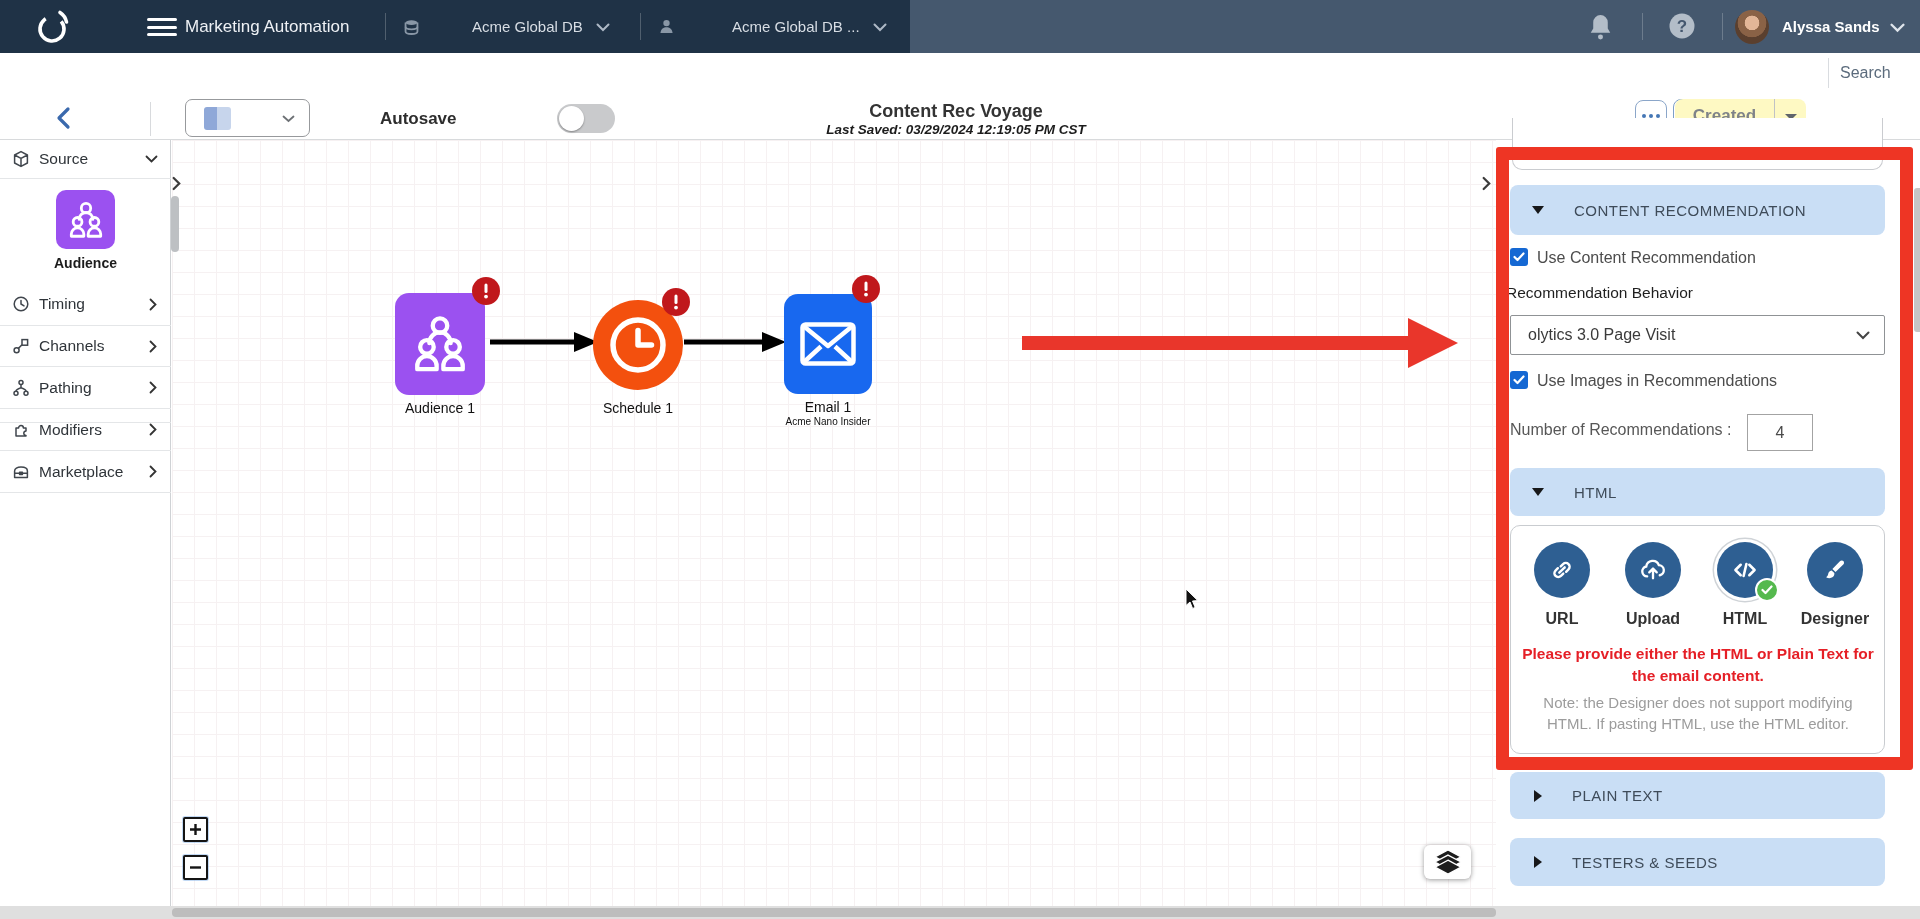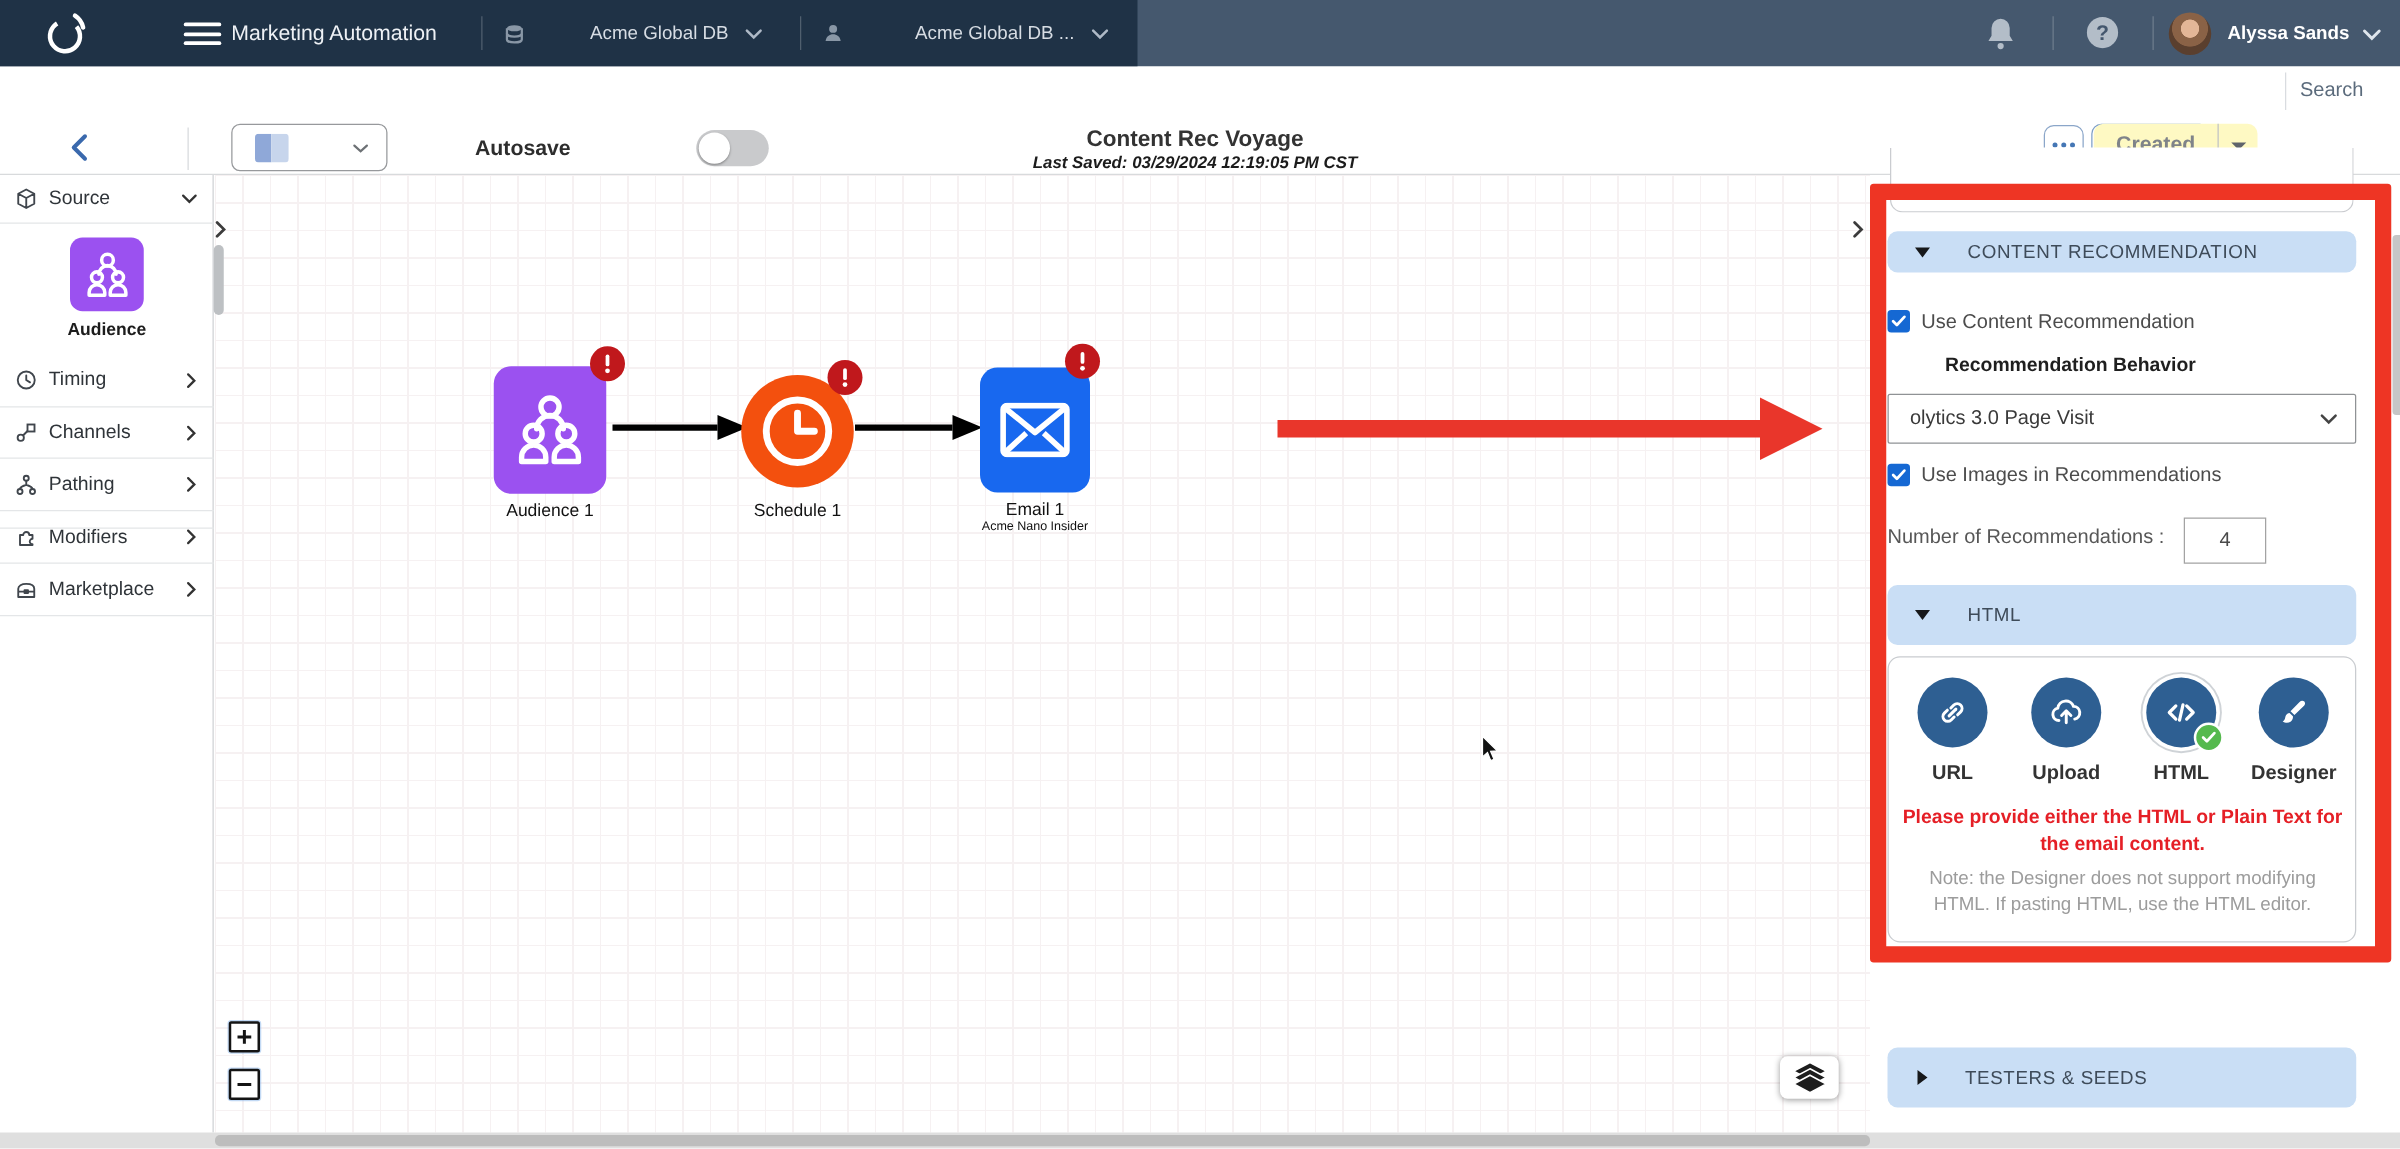--- a/index.html
+++ b/index.html
@@ -424,7 +424,7 @@
   <div class="abs" id="red-frame"></div>
   <div class="abs" id="v-scroll-thumb"></div>
 
-  <div class="abs sec-bar" style="top:185px;height:33px">
+  <div class="abs sec-bar" style="top:185px;height:50px">
     <div class="caret-down"></div>
     <span class="sec-label">CONTENT RECOMMENDATION</span>
   </div>

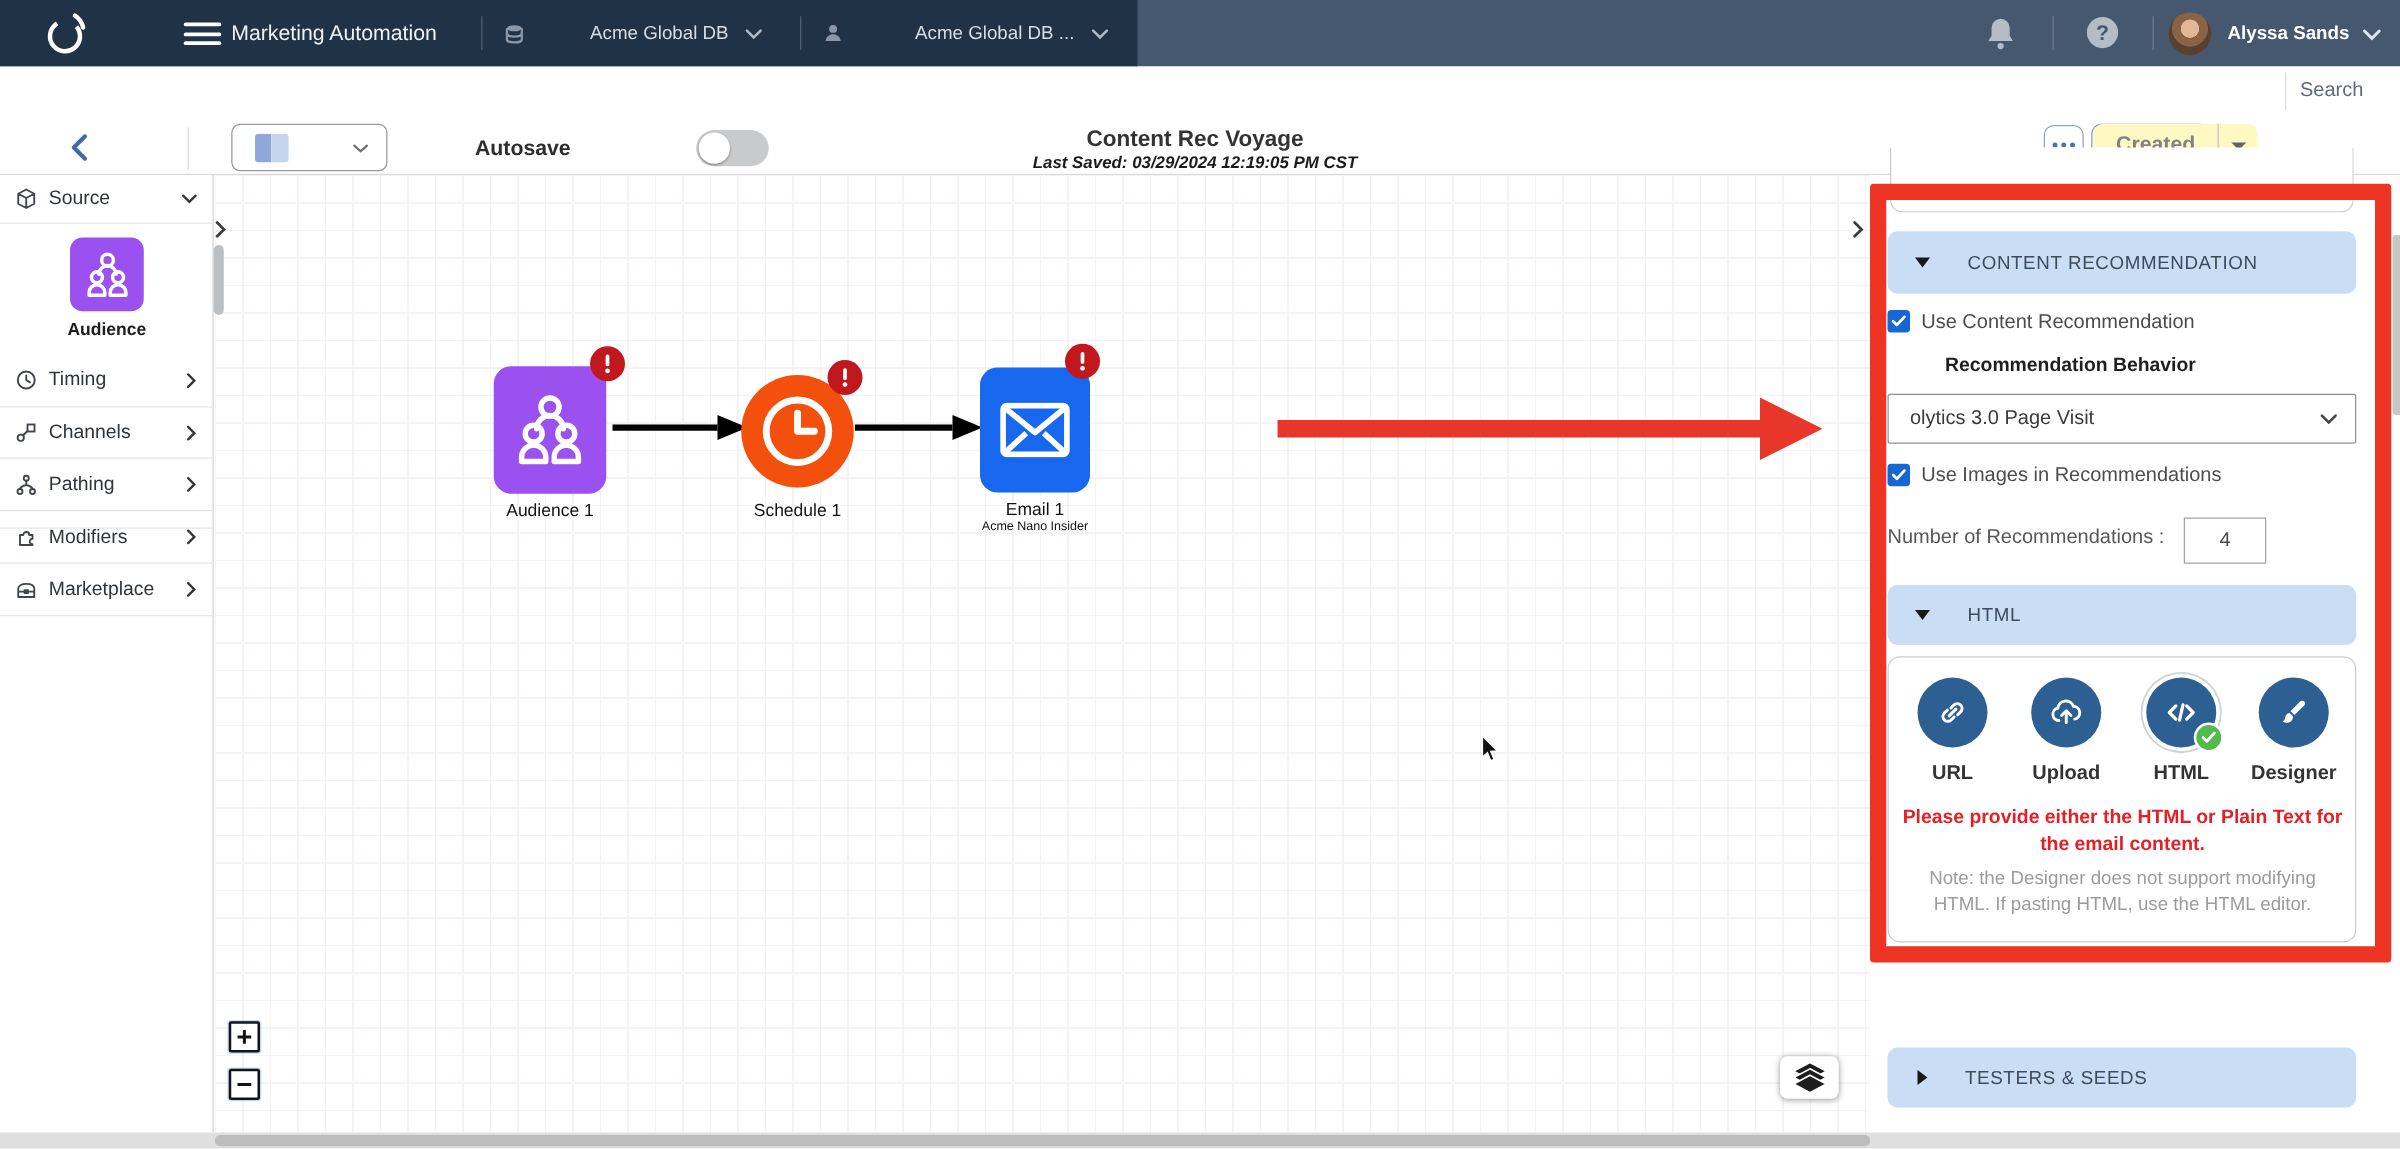--- a/index.html
+++ b/index.html
@@ -94,7 +94,7 @@
   .checkbox { position:absolute; left:1510px; width:18px; height:18px; background:#1568d3; border-radius:3px;
               display:flex; align-items:center; justify-content:center; cursor:pointer; z-index:3; }
   .check-label { position:absolute; left:1537px; font-size:16px; color:#4c4c4c; z-index:3; }
-  #behavior-label { left:1556px; top:284px; font-size:15.5px; font-weight:bold; color:#1f1f1f; z-index:3; }
+  #behavior-label { left:1506px; top:284px; font-size:15.5px; font-weight:normal; color:#1f1f1f; z-index:3; }
   #behavior-select { left:1510px; top:315px; width:375px; height:40px; border:1px solid #8f9295; border-radius:2px; background:#fff;
                      display:flex; align-items:center; cursor:pointer; z-index:3; }
   #behavior-select .sel-text { margin-left:17px; font-size:16px; color:#3a3a3a; }

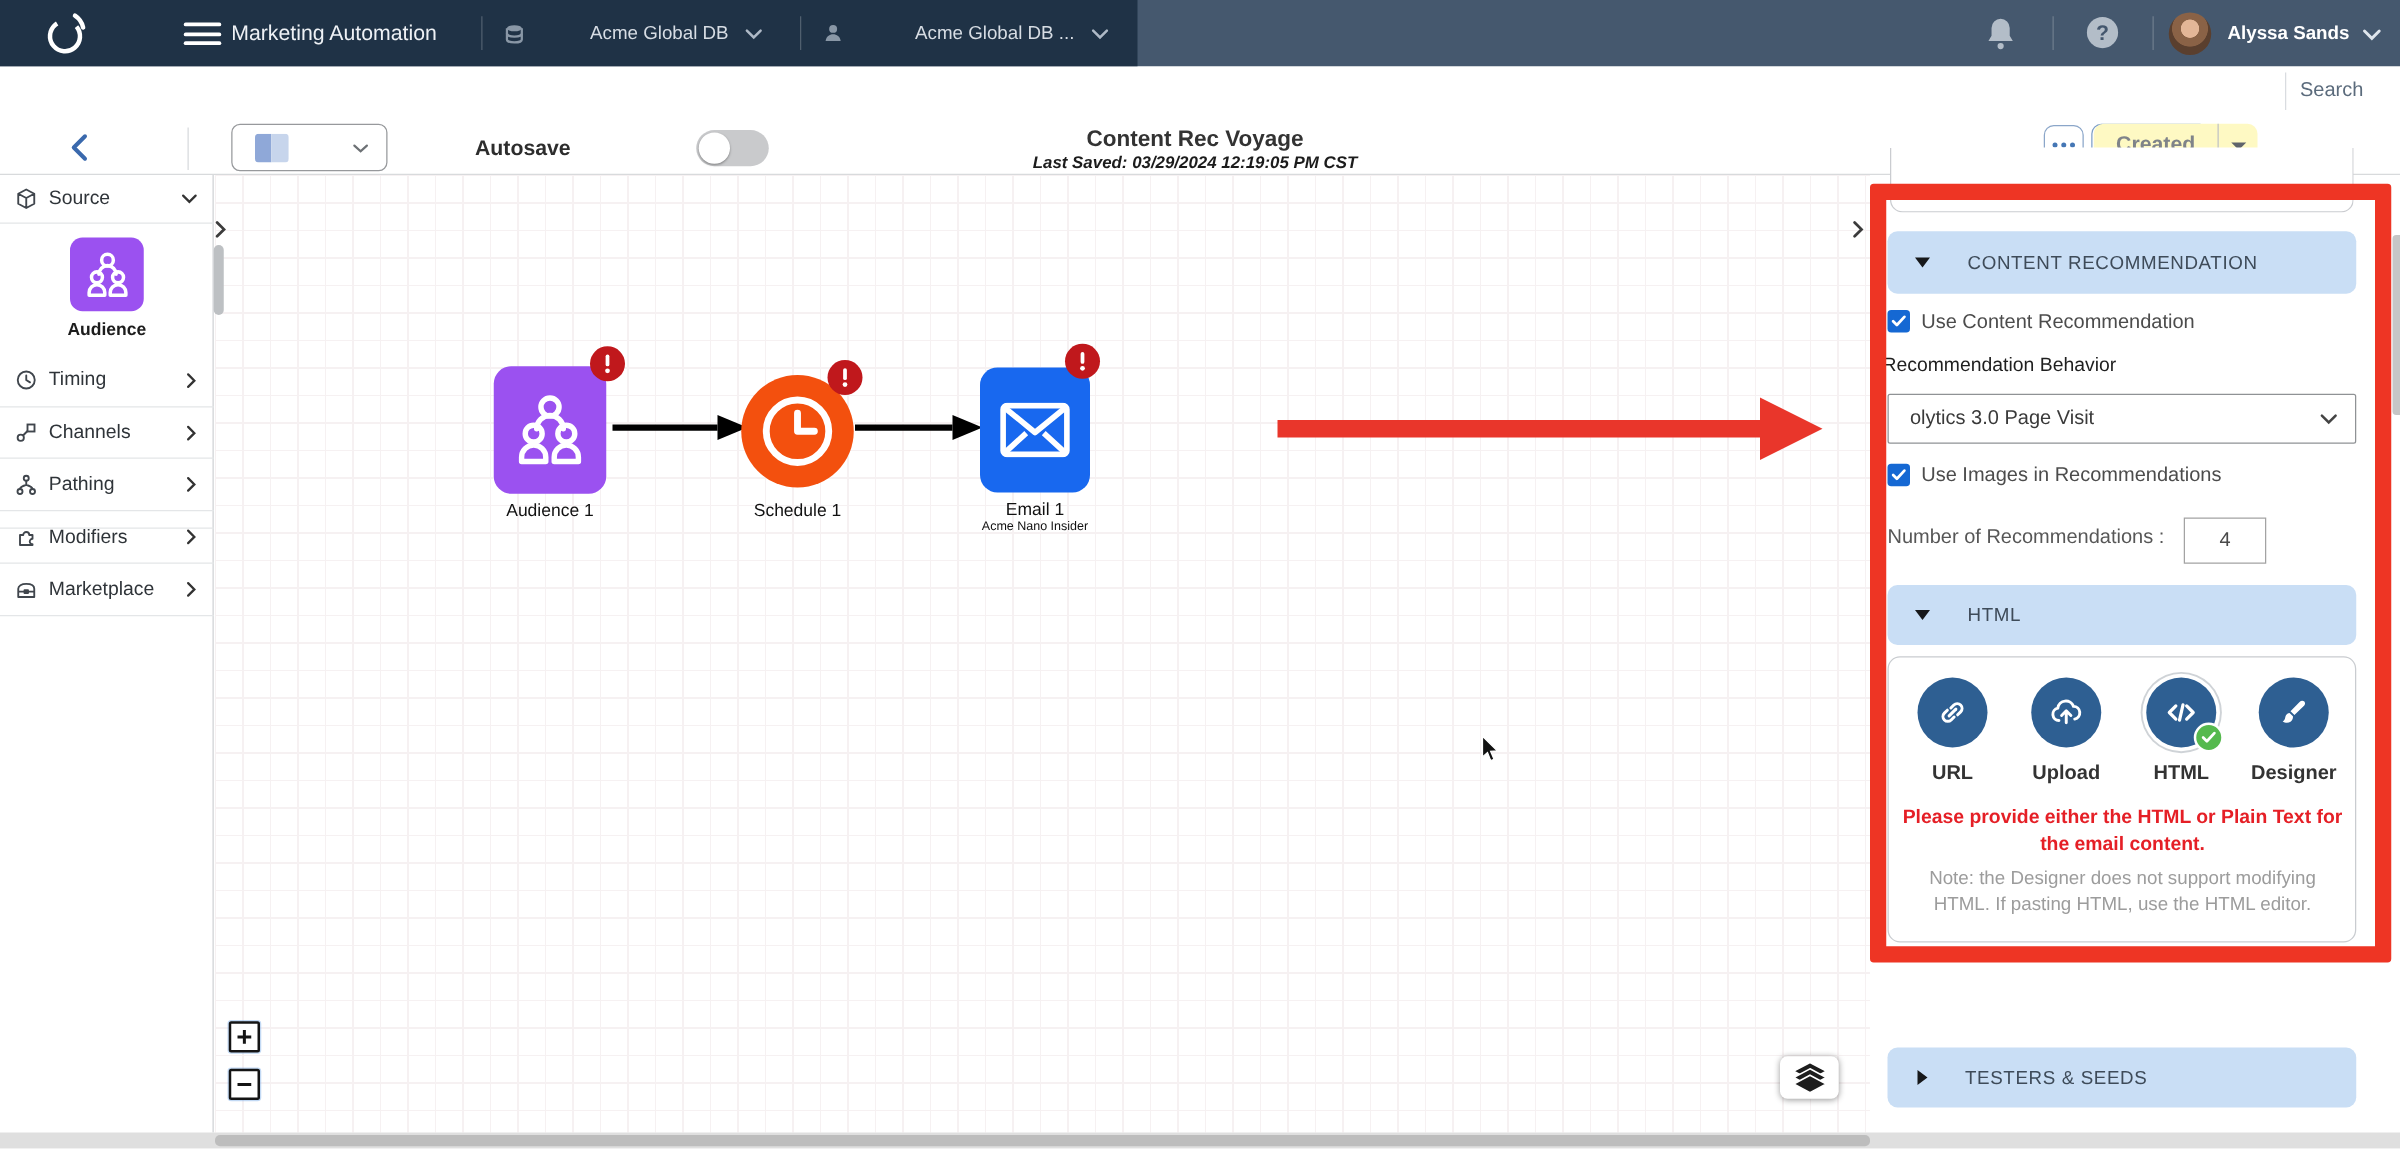--- a/index.html
+++ b/index.html
@@ -516,6 +516,10 @@
   <div class="abs" id="html-warning">Please provide either the HTML or Plain Text for the email content.</div>
   <div class="abs" id="html-note">Note: the Designer does not support modifying HTML. If pasting HTML, use the HTML editor.</div>
 
+  <div class="abs sec-bar" style="top:772px;height:47px">
+    <div class="caret-right"></div>
+    <span class="sec-label">PLAIN TEXT</span>
+  </div>
 
   <div class="abs sec-bar" style="top:838px;height:48px">
     <div class="caret-right"></div>

